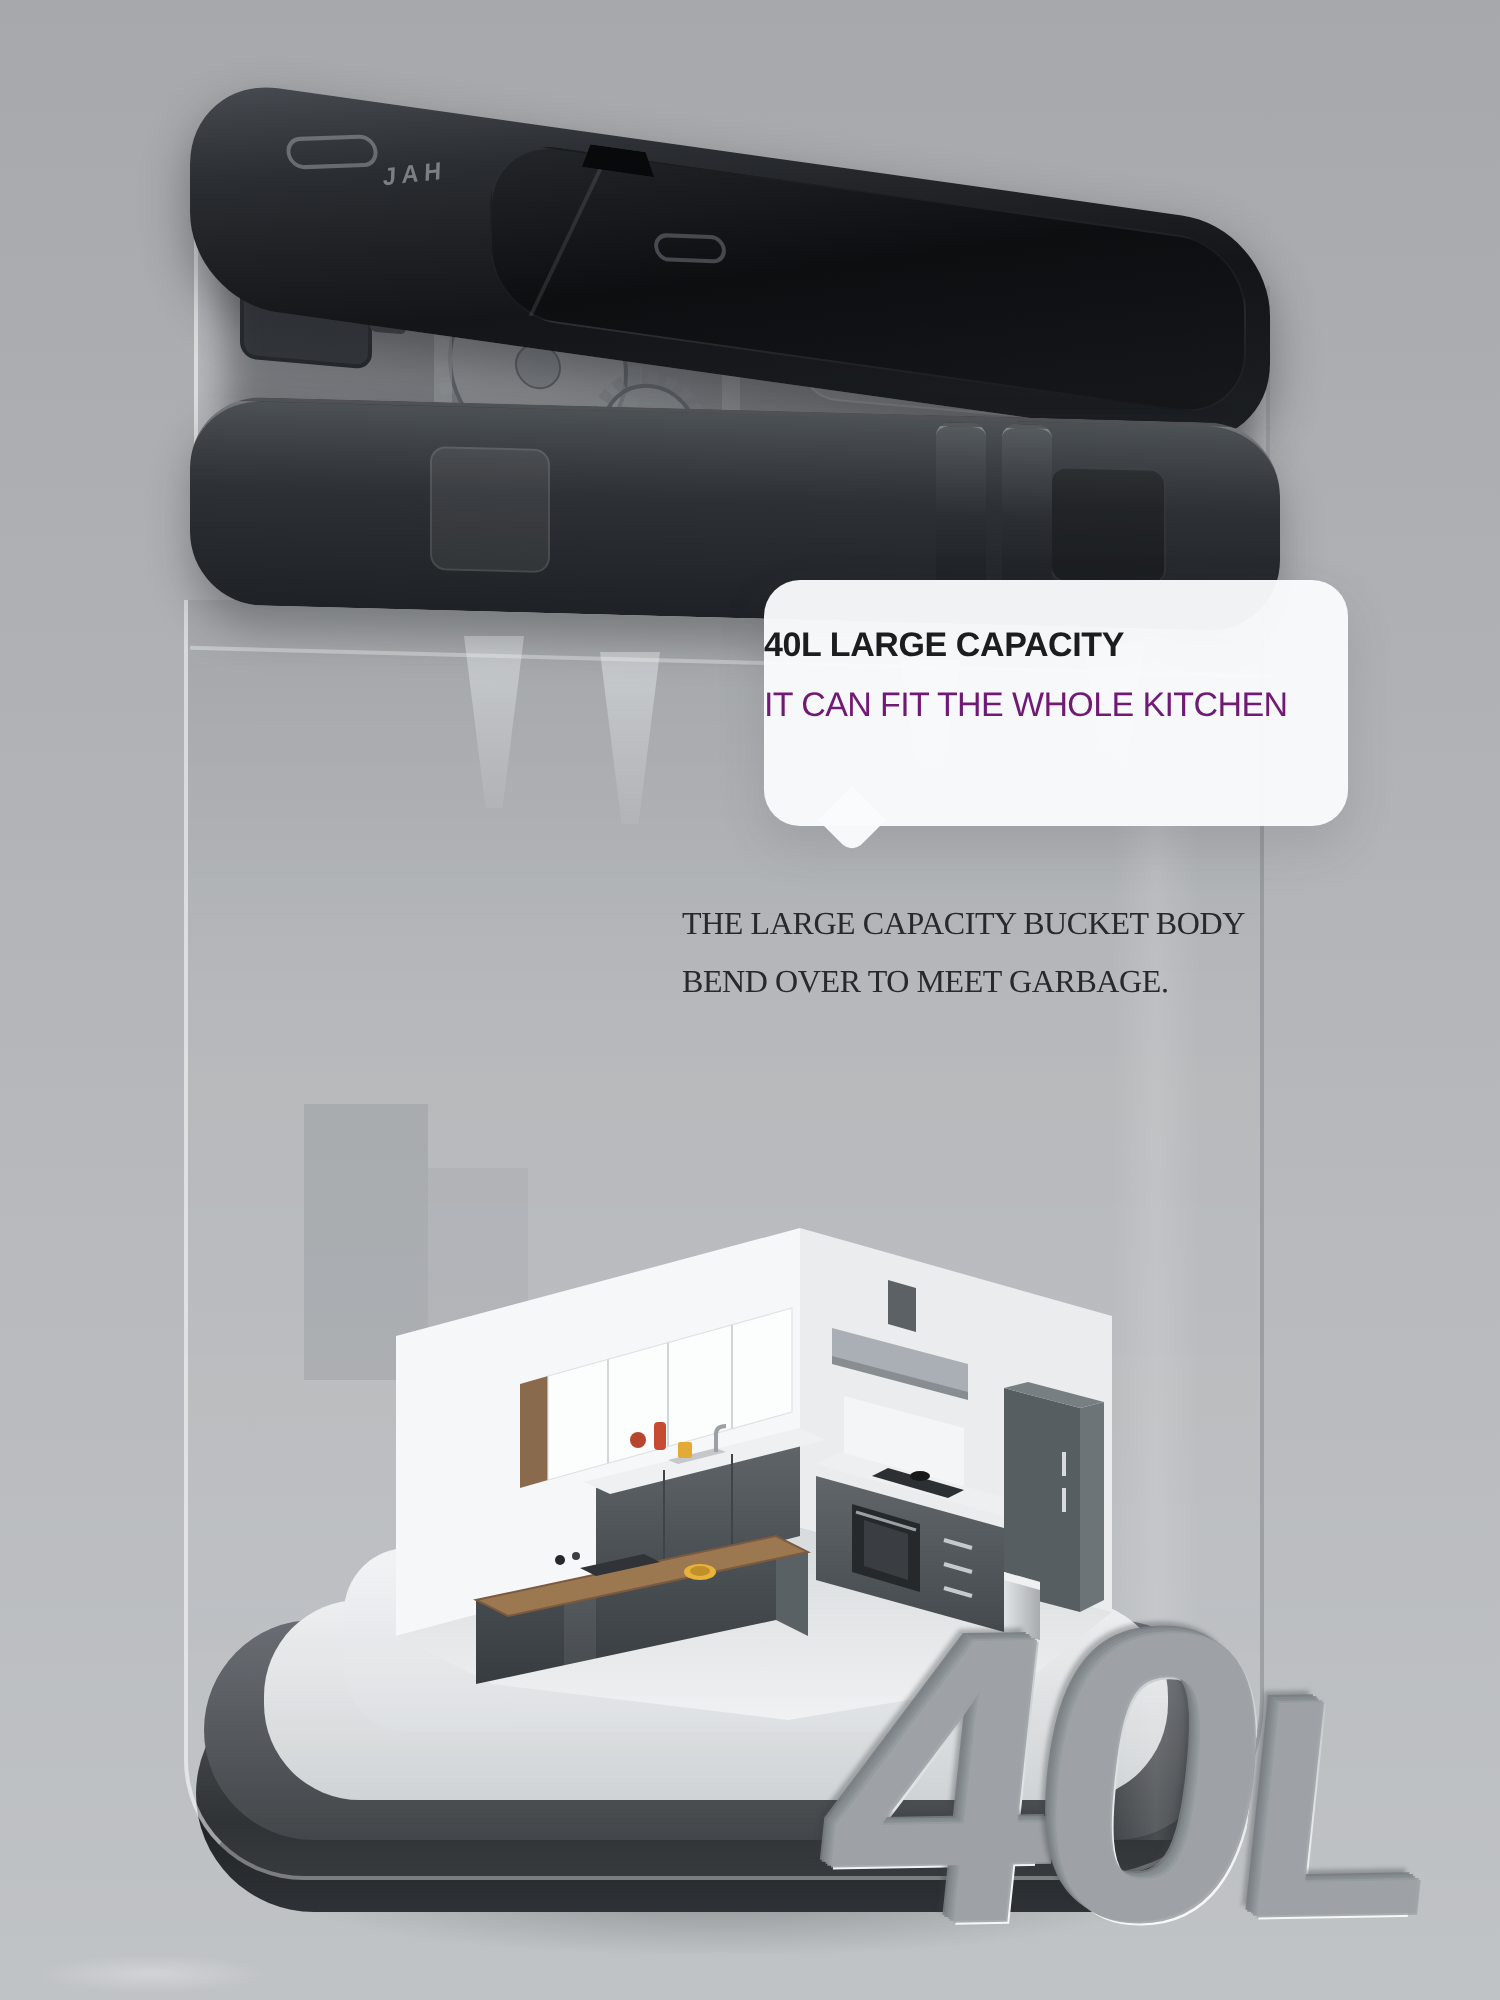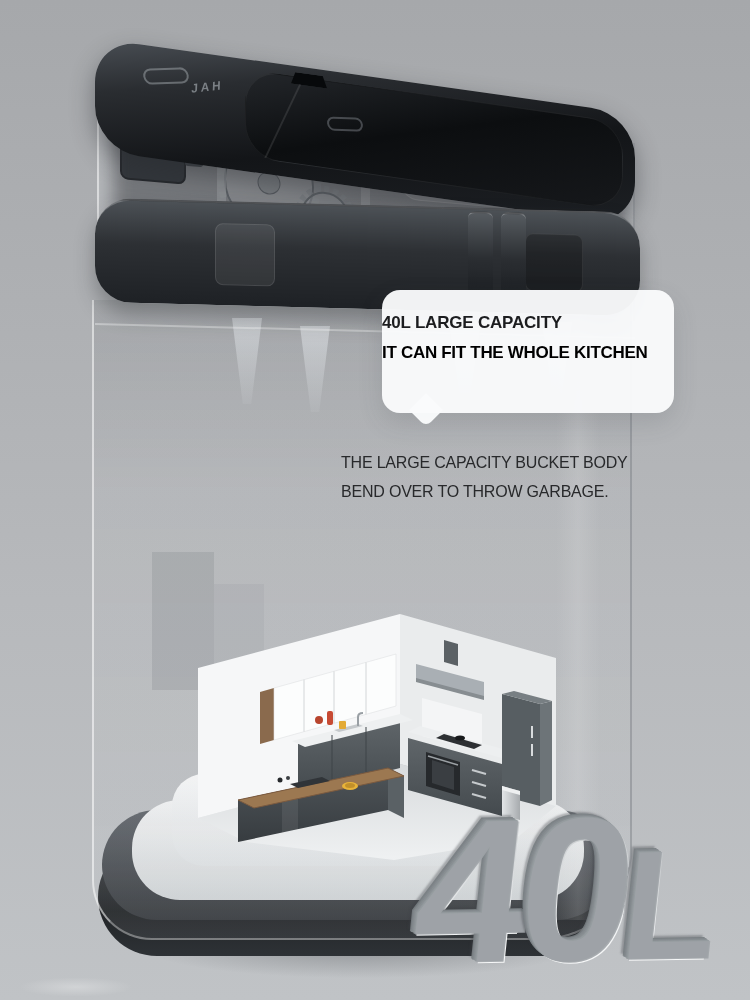--- a/index.html
+++ b/index.html
@@ -104,7 +104,7 @@
   .bubble-tail { position:absolute; left:32px; bottom:-9px; width:24px; height:24px;
     background:rgba(250,251,252,0.96); transform:rotate(45deg); border-radius:0 0 7px 0; }
   .bubble-l1 { margin-top:23px; font-size:17px; font-weight:bold; letter-spacing:-0.2px; color:#1c1d1f; }
-  .bubble-l2 { margin-top:10px; font-size:17px; font-weight:bold; letter-spacing:-0.3px; color:#000000; }
+  .bubble-l2 { margin-top:10px; font-size:17px; font-weight:normal; letter-spacing:-0.3px; color:#701a75; }
 
   
   .caption { left:341px; top:449px; width:380px; z-index:20; }

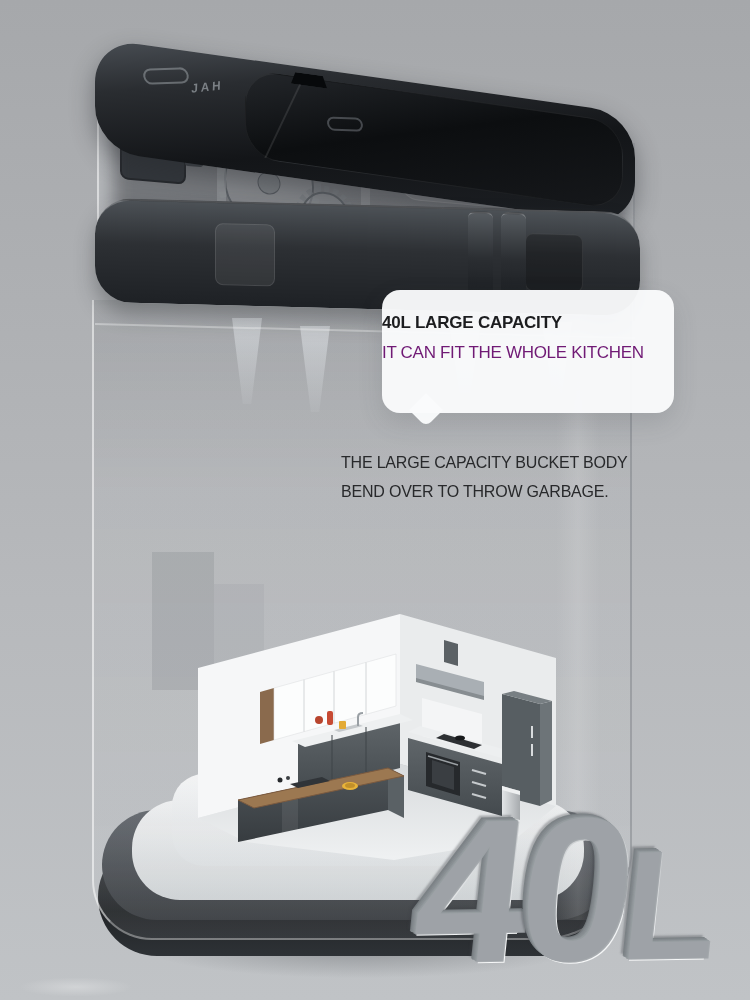--- a/index.html
+++ b/index.html
@@ -108,7 +108,7 @@
 
   
   .caption { left:341px; top:449px; width:380px; z-index:20; }
-  .caption p { font-size:16px; letter-spacing:-0.2px; line-height:28.5px; color:#28292b; white-space:nowrap; }
+  .caption p { font-size:16px; letter-spacing:-0.2px; line-height:28.5px; color:#28292b; white-space:nowrap;font-family:Liberation Serif, serif; }
 
   
   .badge3d { left:418px; top:788px; z-index:22; transform:skewX(-7deg) rotate(-1deg); white-space:nowrap; }

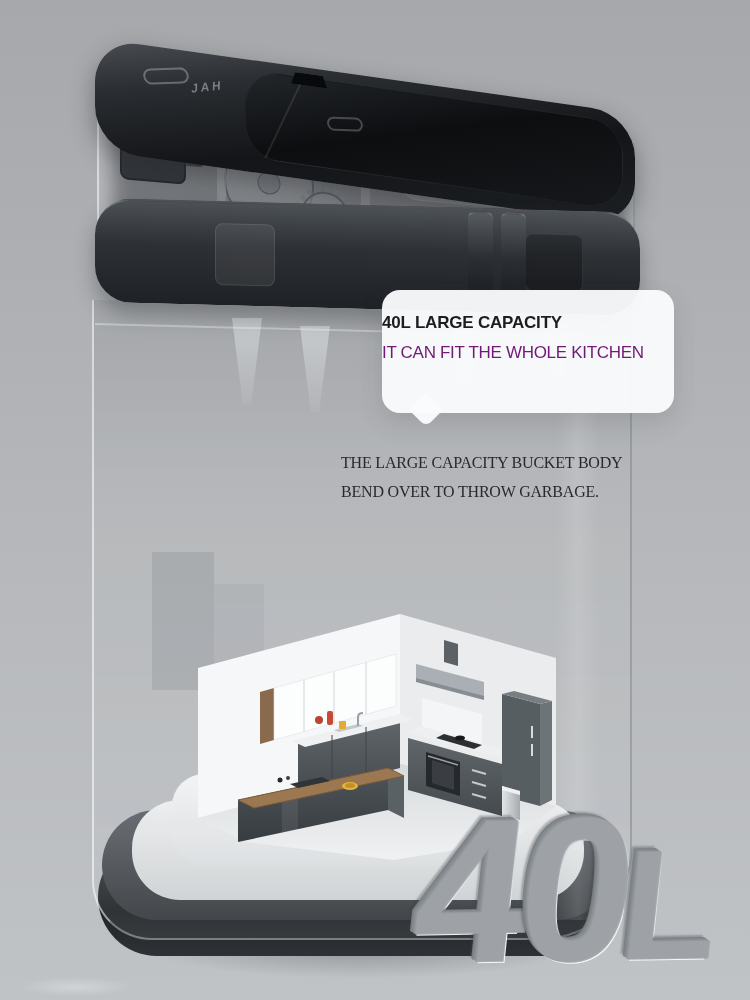--- a/index.html
+++ b/index.html
@@ -257,7 +257,7 @@
 
   <div class="abs caption">
     <p>THE LARGE CAPACITY BUCKET BODY</p>
-    <p>BEND OVER TO THROW GARBAGE.</p>
+    <p>BEND OVER TO MEET GARBAGE.</p>
   </div>
 
   <div class="abs badge3d">

